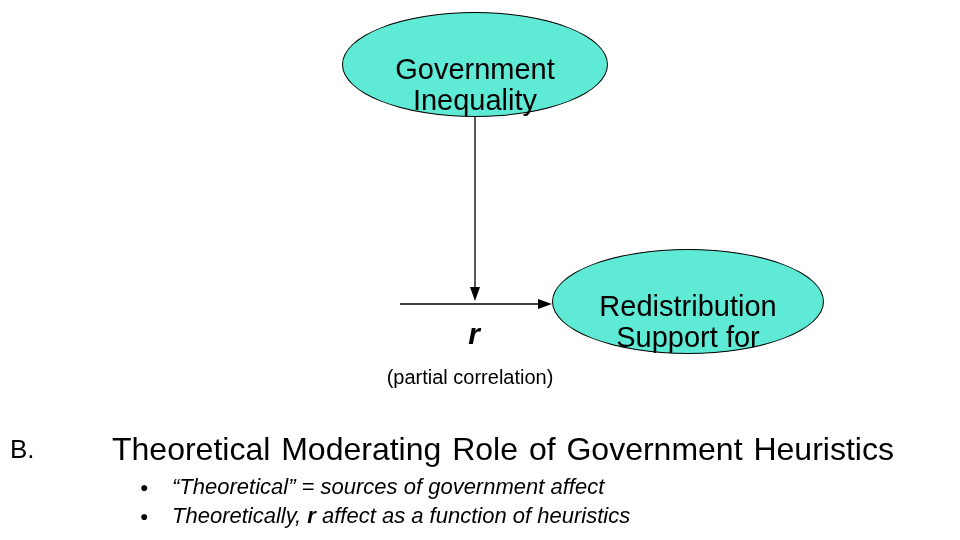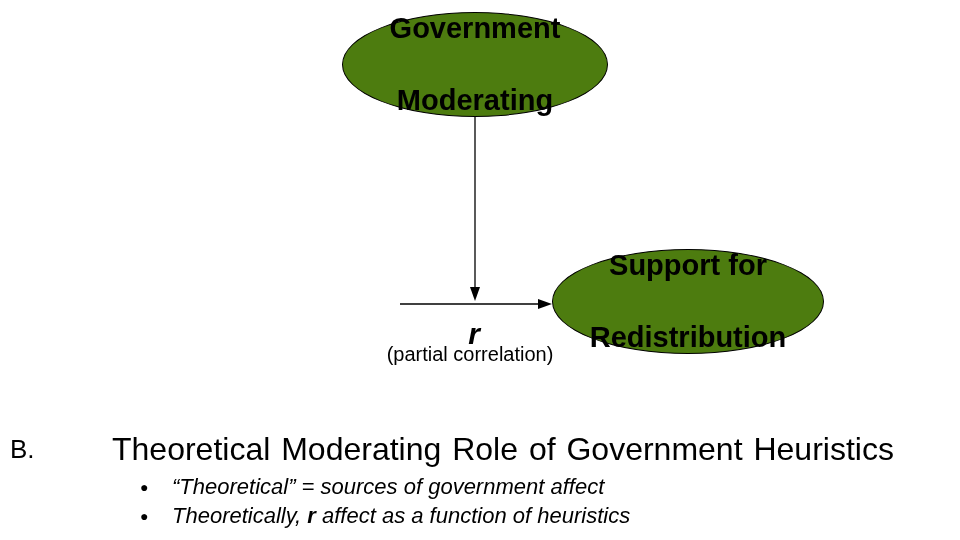--- a/index.html
+++ b/index.html
@@ -33,13 +33,13 @@
     position: absolute;
     border: 1.5px solid #000000;
     border-radius: 50%;
-    background: #4d7c0f;
+    background: #5eead4;
     display: flex;
     flex-direction: column;
     align-items: center;
-    justify-content: space-between;
+    justify-content: flex-end;
     text-align: center;
-    font-weight: bold;
+    font-weight: normal;
     font-size: 29px;
     line-height: 31px;
     box-sizing: border-box;

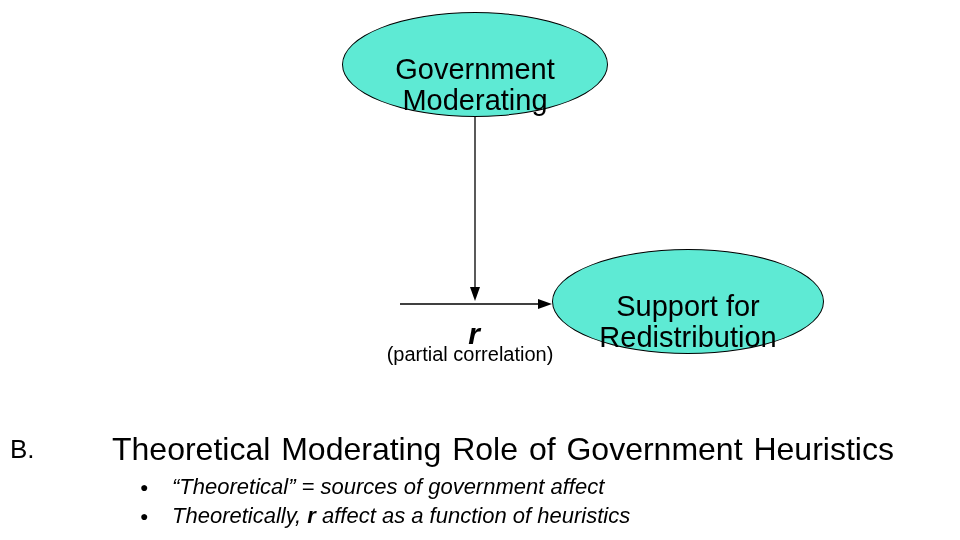--- a/index.html
+++ b/index.html
@@ -117,7 +117,7 @@
 
   <div class="node node-gov">
     <div class="node-line">Government</div>
-    <div class="node-line">Moderating</div>
+    <div class="node-line">Inequality</div>
   </div>
 
 

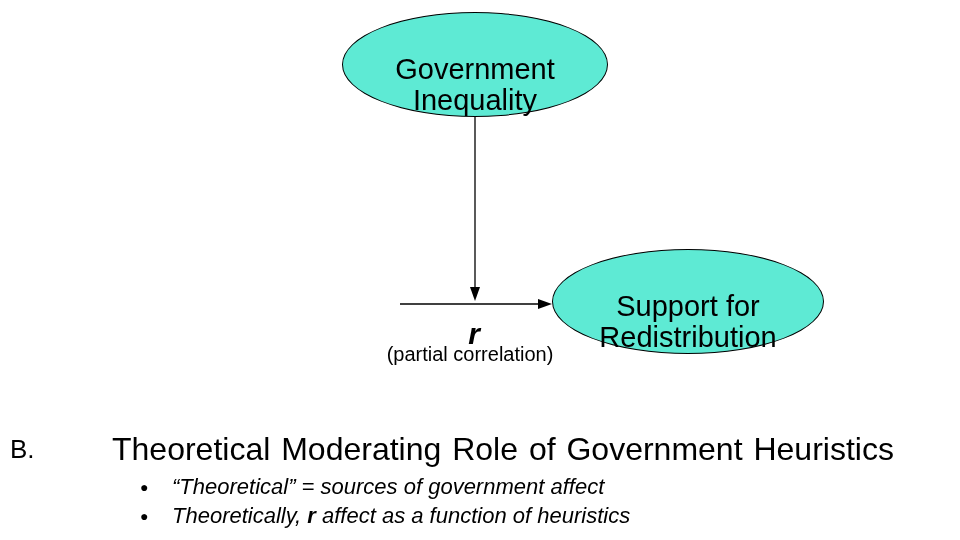--- a/index.html
+++ b/index.html
@@ -122,8 +122,8 @@
 
 
   <div class="node node-supp">
+    <div class="node-line">Redistribution</div>
     <div class="node-line">Support for</div>
-    <div class="node-line">Redistribution</div>
   </div>
 
   <div class="r-label">r</div>

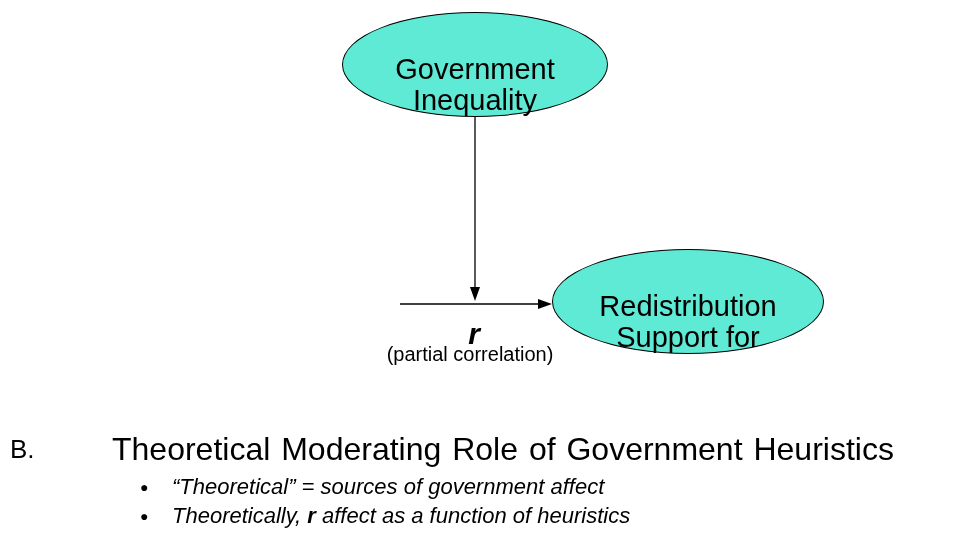--- a/index.html
+++ b/index.html
@@ -58,7 +58,7 @@
   }
   .r-caption {
     position: absolute;
-    left: 350px; top: 342px; width: 240px;
+    left: 350px; top: 365px; width: 240px;
     text-align: center;
     font-size: 20px;
     line-height: 24px;

